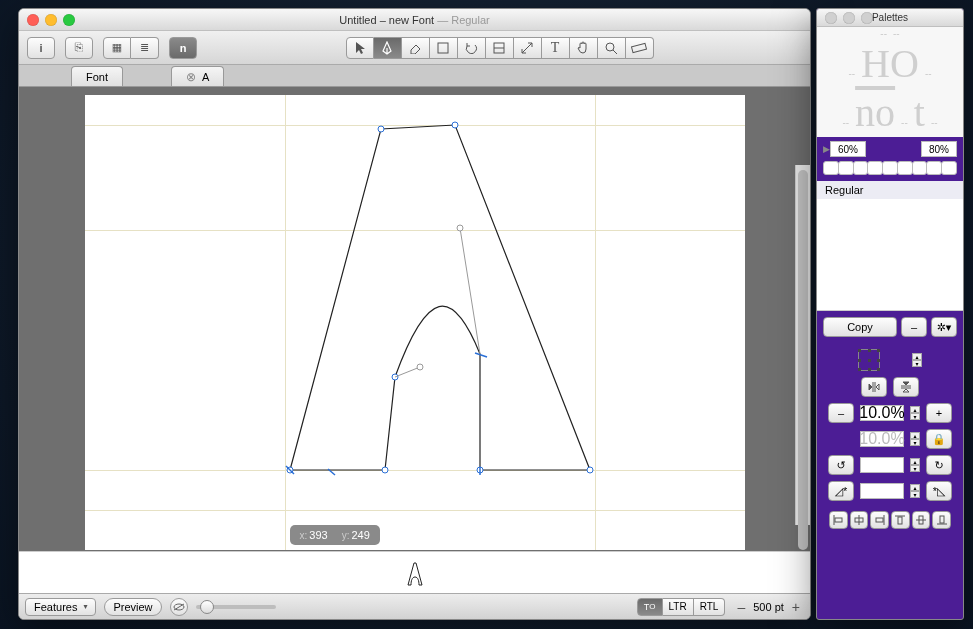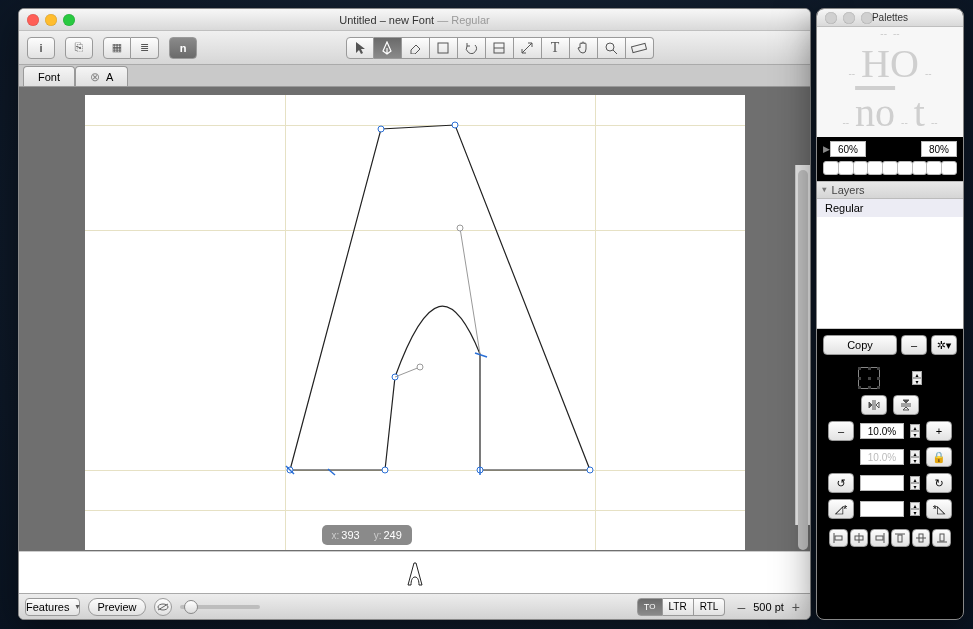--- a/index.html
+++ b/index.html
@@ -50,7 +50,7 @@
   .step{font-size:14px; color:#555; padding:0 4px;}
 
   
-  .palette-window{position:absolute; left:816px; top:8px; width:148px; height:612px; background:#000000; border:1px solid #888; border-radius:8px; box-shadow:0 10px 40px rgba(0,0,0,.5); display:flex; flex-direction:column; overflow:hidden;}
+  .palette-window{position:absolute; left:816px; top:8px; width:148px; height:612px; background:#4c1d95; border:1px solid #888; border-radius:3px; box-shadow:0 10px 40px rgba(0,0,0,.5); display:flex; flex-direction:column; overflow:hidden;}
   .palette-window .titlebar{height:18px; font-size:10px;}
   .section-head{background:linear-gradient(#e9e9e9,#d5d5d5); border-top:1px solid #bbb; border-bottom:1px solid #bbb; padding:2px 6px; font-size:11px; color:#444; display:flex; align-items:center; gap:4px;}
   .section-head::before{content:"▸"; font-size:9px; color:#777; transform:rotate(90deg);}

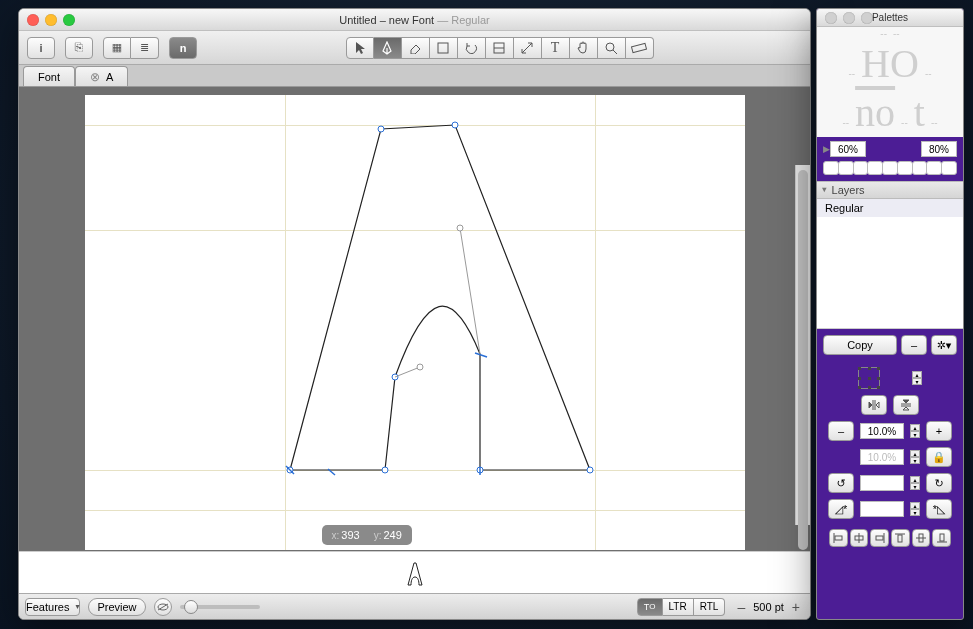--- a/index.html
+++ b/index.html
@@ -23,7 +23,7 @@
   .tbtn.nbtn{background:linear-gradient(#8a8a8a,#6a6a6a); color:#fff;}
   .toolbar-center{margin:0 auto; display:flex; gap:6px;}
   .tabbar{height:22px; background:#c9c9c9; display:flex; align-items:flex-end; padding-left:4px; border-bottom:1px solid #999;}
-  .tab{height:20px; background:linear-gradient(#f5f5f5,#e0e0e0); border:1px solid #999; border-bottom:none; border-radius:4px 4px 0 0; padding:0 14px; display:flex; align-items:center; gap:6px; font-size:11px;}
+  .tab{height:20px; background:linear-gradient(#f5f5f5,#e0e0e0); border:1px solid #999; border-bottom:none; border-radius:4px 4px 0 0; padding:0 14px; display:flex; align-items:center; gap:6px; font-size:11px;margin-left:48px;}
   .tab .close-x{color:#888; font-size:12px;}
   .canvas-area{flex:1; background:#6f6f6f; display:flex; justify-content:center; position:relative; overflow:hidden;}
   .paper{background:#fff; width:660px; height:455px; margin-top:8px; position:relative;}

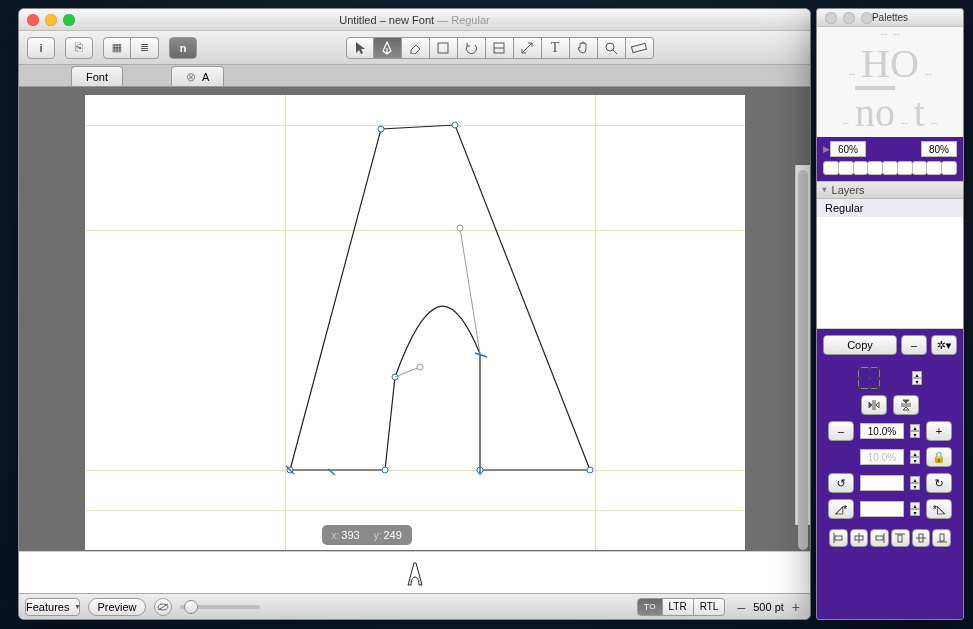--- a/index.html
+++ b/index.html
@@ -329,9 +329,6 @@
       <div></div>
   </div>
 
-  <div class="section-head">
-      <span>Layers</span>
-    </div>
   <div class="layer-list">
     <div class="layer-item">Regular</div>
   </div>

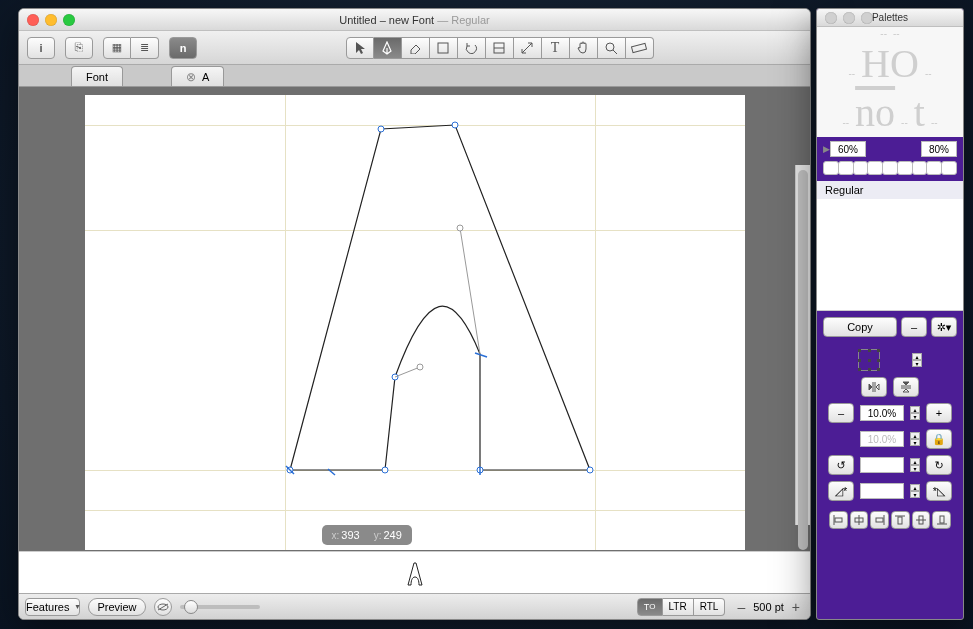--- a/index.html
+++ b/index.html
@@ -73,7 +73,7 @@
   .trow{display:flex; align-items:center; gap:6px; justify-content:center;}
   .origin-grid { width: 22px; height: 22px; position: relative; border: 1px solid #888; }
   .og-dot { position: absolute; width: 3px; height: 3px; background: #444; }
-  .smallfield{width:44px; height:16px; border:1px solid #bbb; background:#fff; font-size:10px; display:flex; align-items:center; justify-content:center;}
+  .smallfield{width:44px; height:16px; border:1px solid #bbb; background:#fff; font-size:16px; display:flex; align-items:center; justify-content:center;}
   .smallfield.dim{color:#bbb;}
   .stepper{display:flex; flex-direction:column; }
   .stepper div{width:10px; height:7px; border:1px solid #aaa; background:#f0f0f0; font-size:6px; display:flex; align-items:center; justify-content:center;}

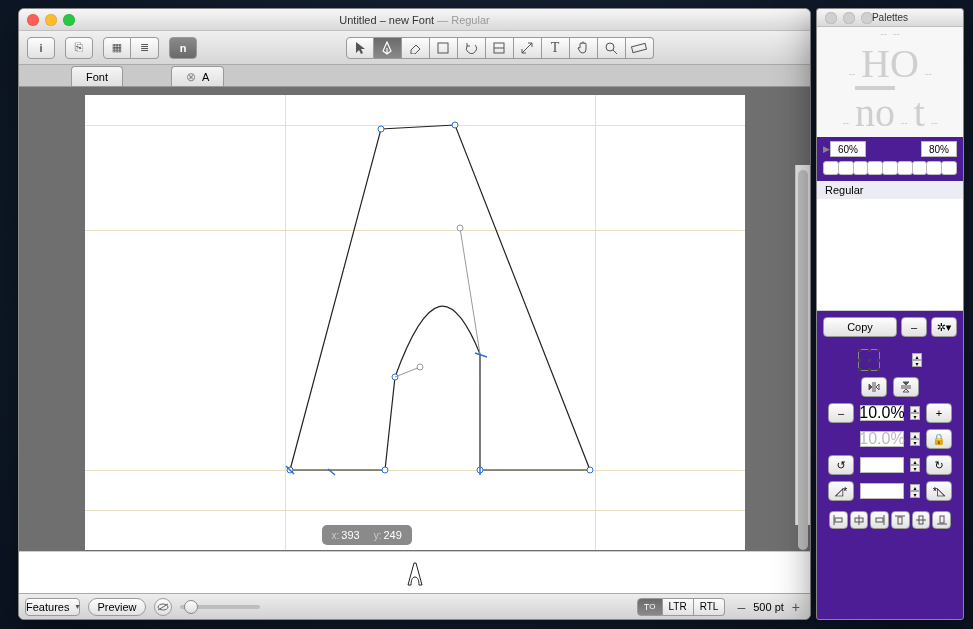--- a/index.html
+++ b/index.html
@@ -30,7 +30,7 @@
   .guide-v{position:absolute; top:0; bottom:0; width:1px; background:#e6e1c4;}
   .guide-h{position:absolute; left:0; right:0; height:1px; background:#e6e1c4;}
   .glyph-svg{position:absolute; left:0; top:0;}
-  .coord-badge{position:absolute; left:205px; top:430px; background:#8a8a8a; color:#fff; border-radius:5px; padding:4px 10px; display:flex; gap:14px; font-size:12px;margin-left:32px;}
+  .coord-badge{position:absolute; left:205px; top:430px; background:#8a8a8a; color:#fff; border-radius:5px; padding:4px 10px; display:flex; gap:14px; font-size:12px;}
   .coord-badge .lbl{color:#ccc; font-size:10px; margin-right:2px;}
   .preview-strip{height:42px; background:#fff; border-top:1px solid #ccc; display:flex; align-items:center; justify-content:center;}
   .bottombar{height:26px; background:linear-gradient(#ededed,#d2d2d2); border-top:1px solid #aaa; display:flex; align-items:center; padding:0 6px; gap:8px;}

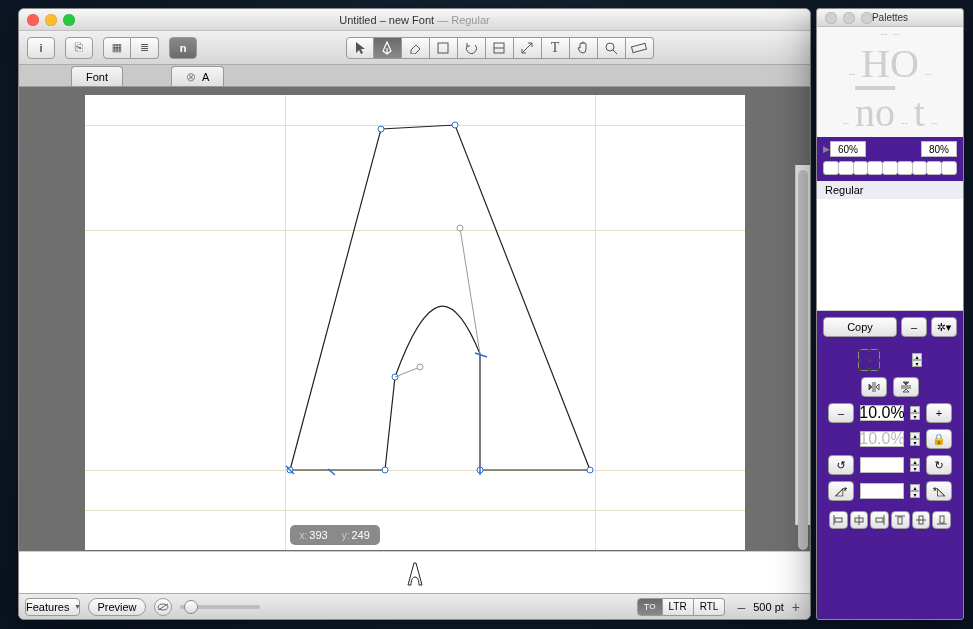--- a/index.html
+++ b/index.html
@@ -34,7 +34,7 @@
   .coord-badge .lbl{color:#ccc; font-size:10px; margin-right:2px;}
   .preview-strip{height:42px; background:#fff; border-top:1px solid #ccc; display:flex; align-items:center; justify-content:center;}
   .bottombar{height:26px; background:linear-gradient(#ededed,#d2d2d2); border-top:1px solid #aaa; display:flex; align-items:center; padding:0 6px; gap:8px;}
-  .drop-btn{height:18px; background:linear-gradient(#fdfdfd,#e2e2e2); border:1px solid #9a9a9a; border-radius:4px; padding:0 0; display:flex; align-items:center; gap:6px; font-size:11px;}
+  .drop-btn{height:18px; background:linear-gradient(#fdfdfd,#e2e2e2); border:1px solid #9a9a9a; border-radius:4px; padding:0 8px; display:flex; align-items:center; gap:6px; font-size:11px;}
   .drop-btn::after{content:"▾"; font-size:8px; color:#555;}
   .pill{height:18px; background:linear-gradient(#fdfdfd,#e2e2e2); border:1px solid #9a9a9a; border-radius:9px; padding:0 8px; display:flex; align-items:center; font-size:11px;}
   .round-toggle{width:18px; height:18px; border-radius:50%; background:linear-gradient(#fdfdfd,#e2e2e2); border:1px solid #9a9a9a; display:flex; align-items:center; justify-content:center;}

